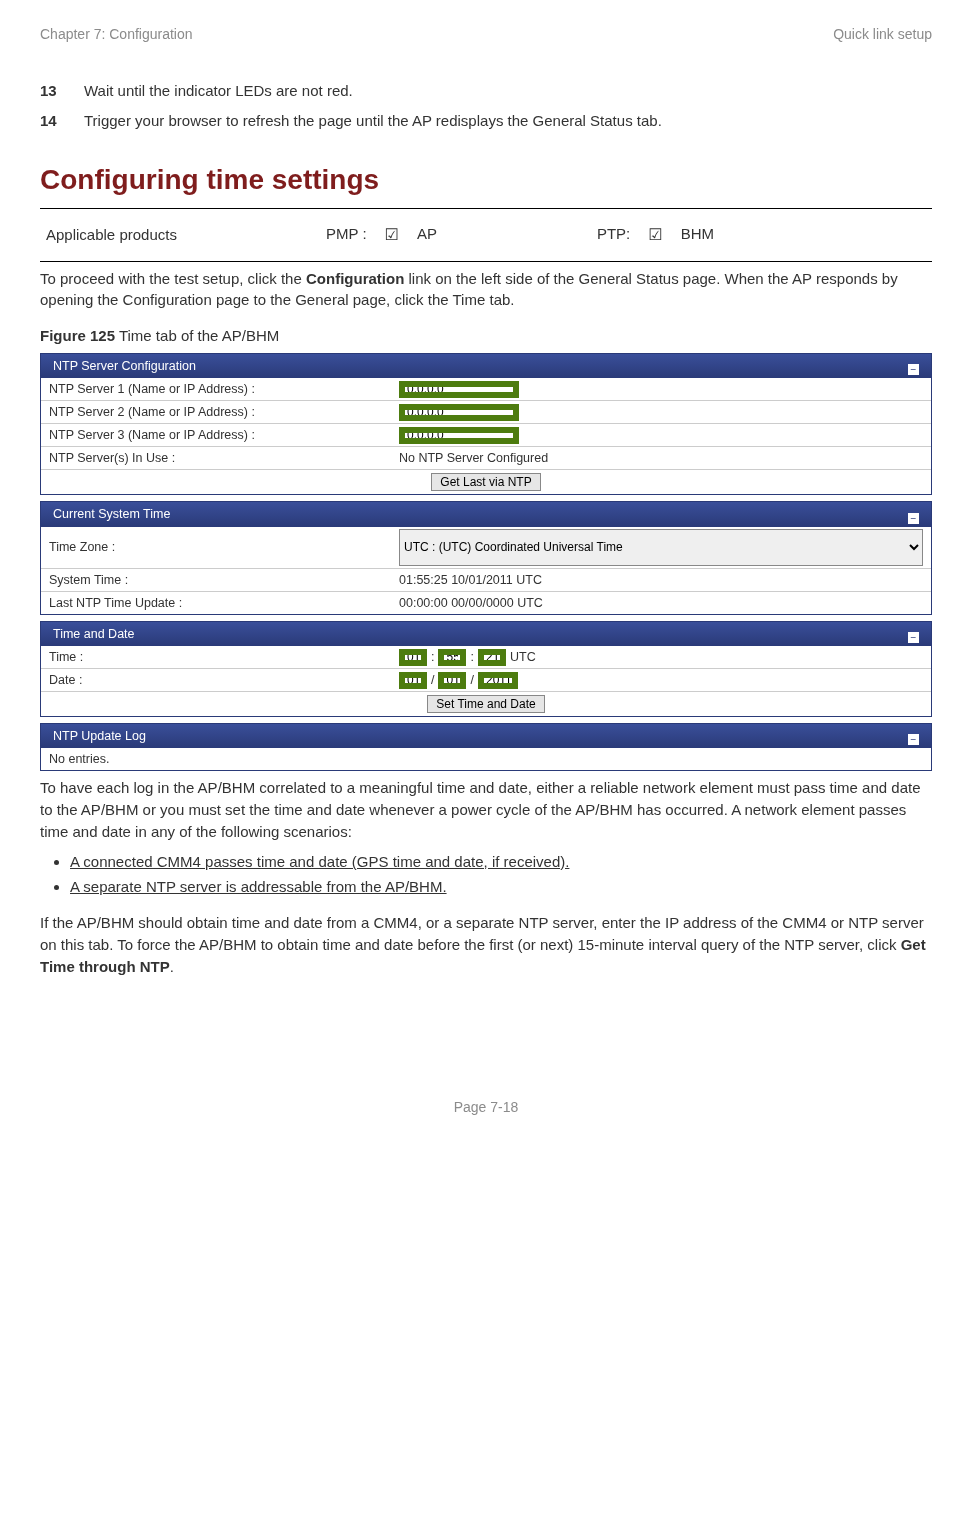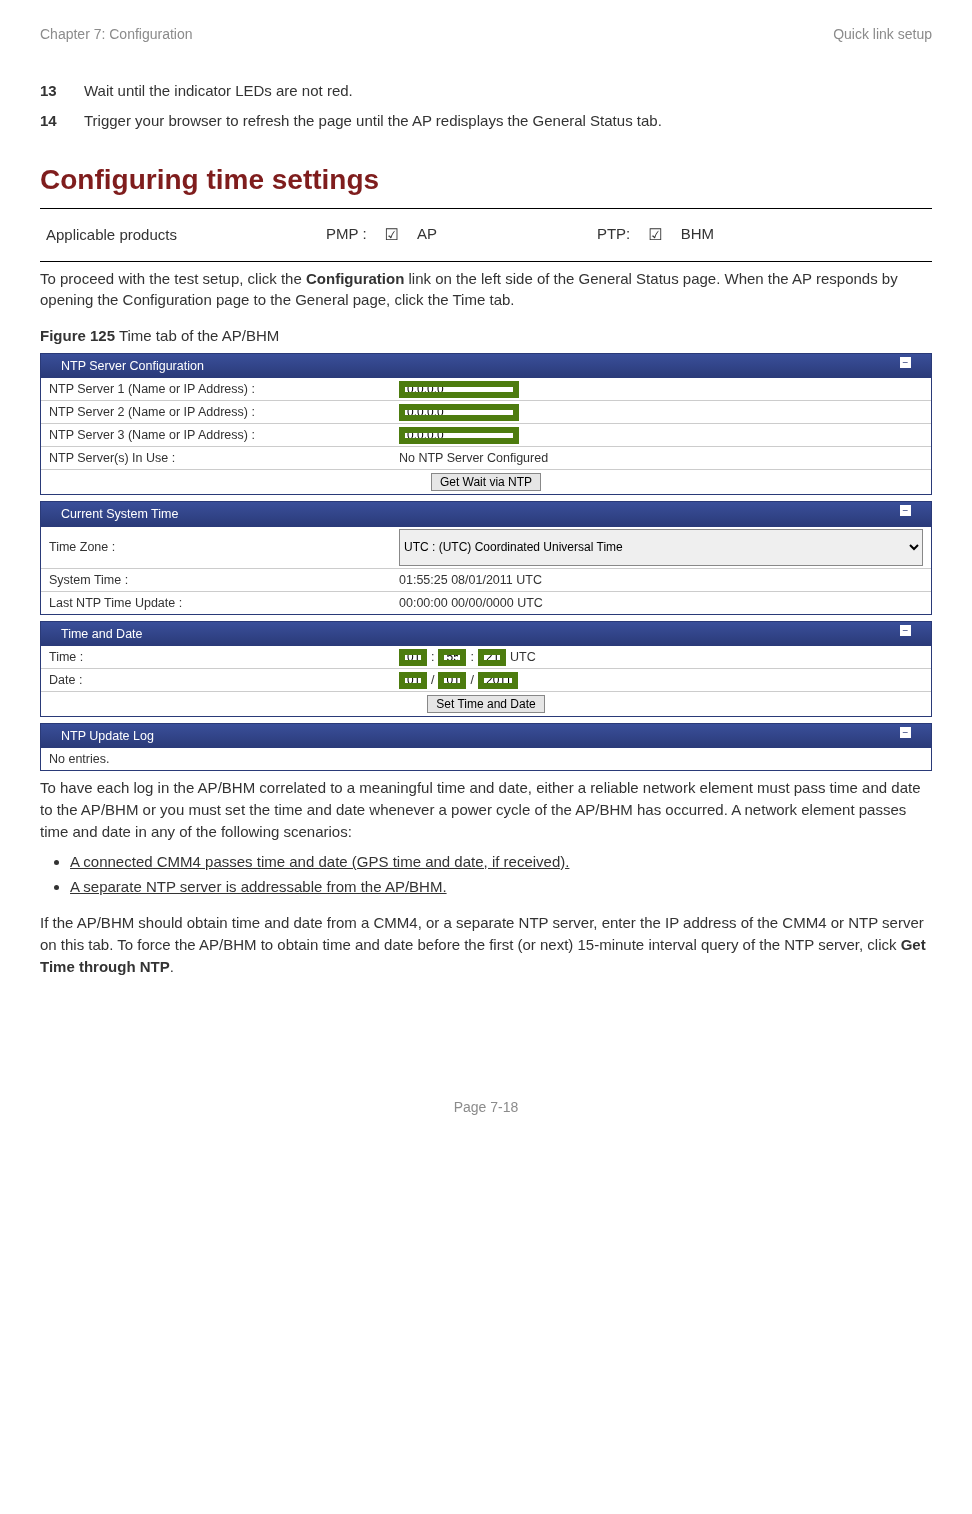--- a/index.html
+++ b/index.html
@@ -35,10 +35,10 @@
   .panel-hd {
     background: linear-gradient(#3a4f9a,#2a3a78);
     color: #fff;
-    padding: 3px 20px;
+    padding: 3px 12px;
     display: flex;
     justify-content: space-between;
-    align-items:flex-start;
+    align-items:flex-end;
   }
   .panel-hd .collapse-icon {
     width:11px;height:11px;border:1px solid #fff;background:#fff;color:#2a3a78;

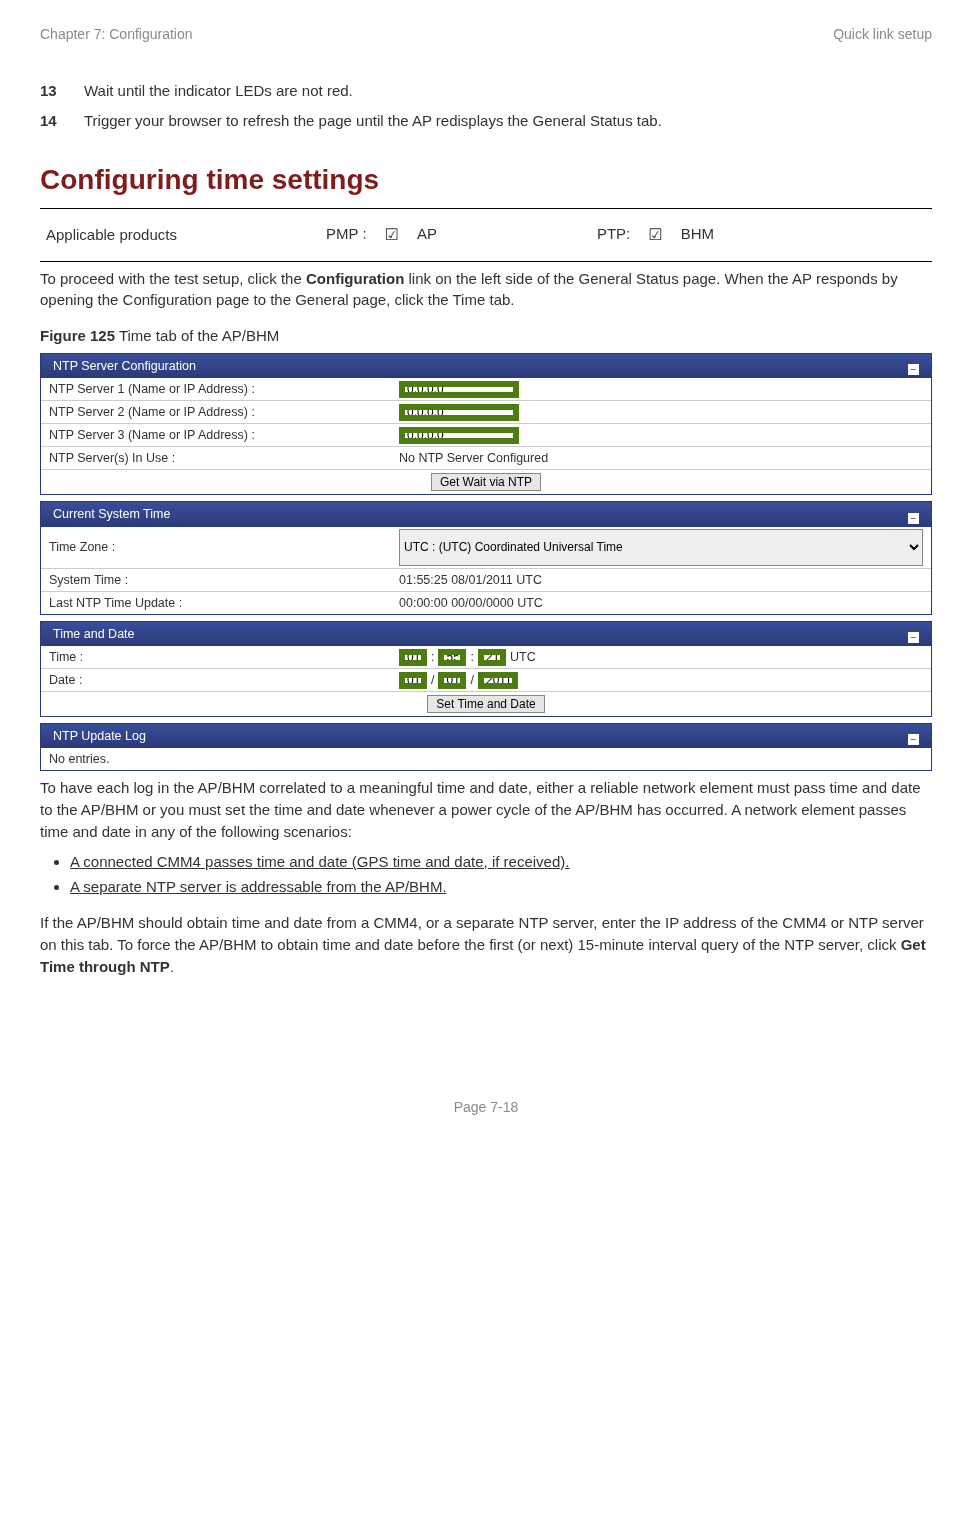--- a/index.html
+++ b/index.html
@@ -146,7 +146,7 @@
       <div class="val">No NTP Server Configured</div>
     </div>
     <div class="panel-row btn-row">
-      <button class="btn">Get Wait via NTP</button>
+      <button class="btn">Get Last via NTP</button>
     </div>
   </div>
 </div>

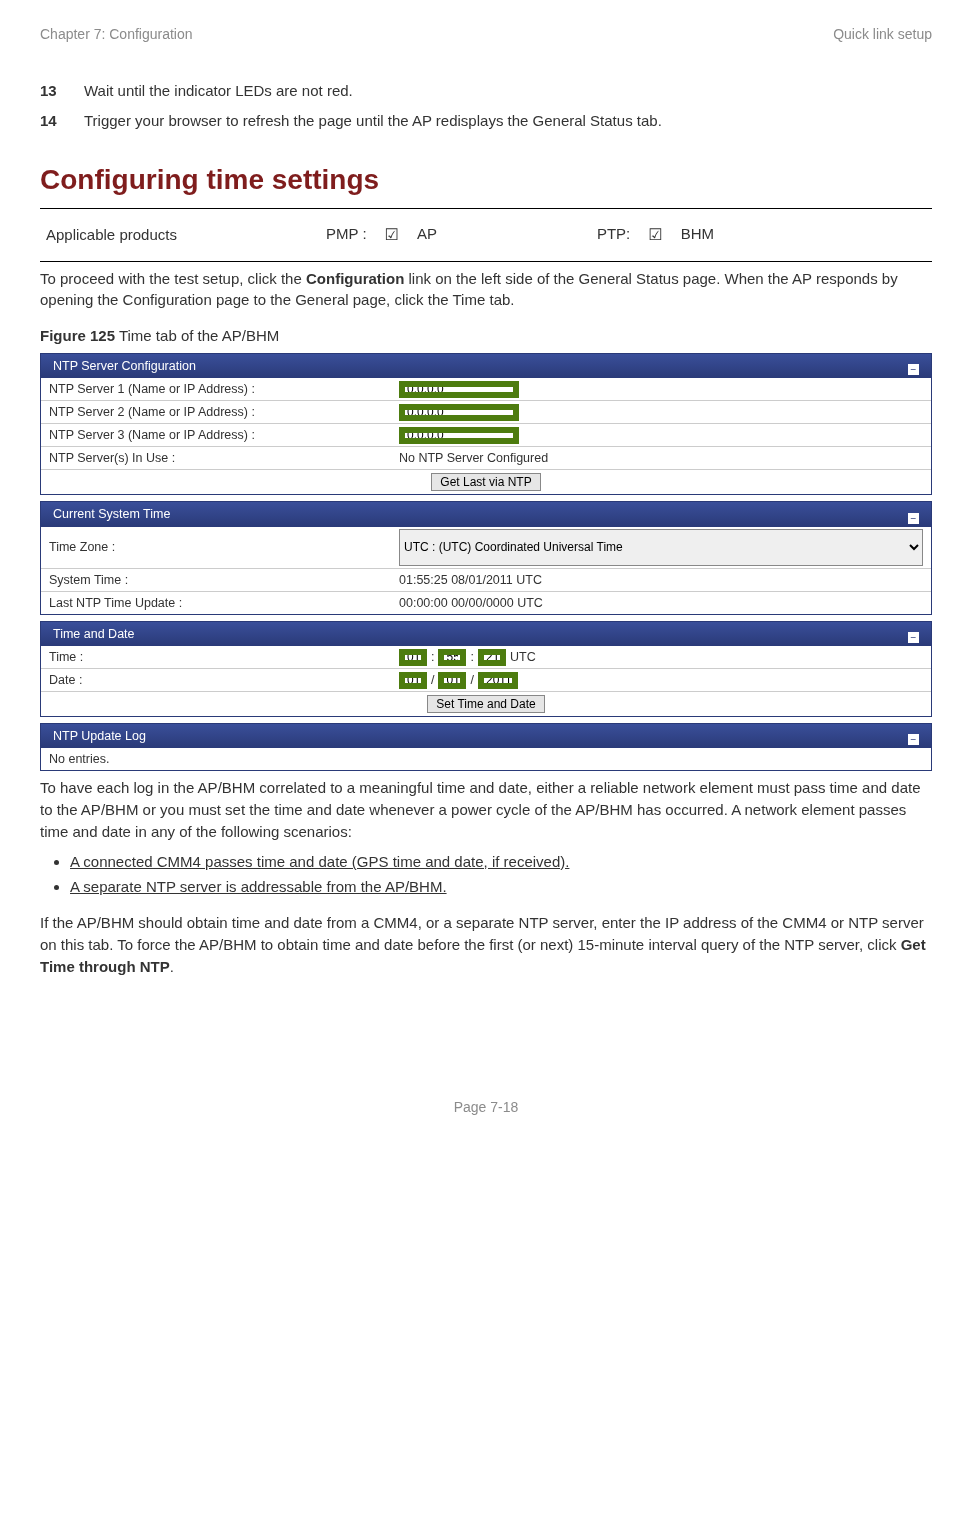--- a/index.html
+++ b/index.html
@@ -165,7 +165,7 @@
     </div>
     <div class="panel-row">
       <div class="lab">System Time :</div>
-      <div class="val">01:55:25 08/01/2011 UTC</div>
+      <div class="val">01:55:25 10/01/2011 UTC</div>
     </div>
     <div class="panel-row">
       <div class="lab">Last NTP Time Update :</div>

